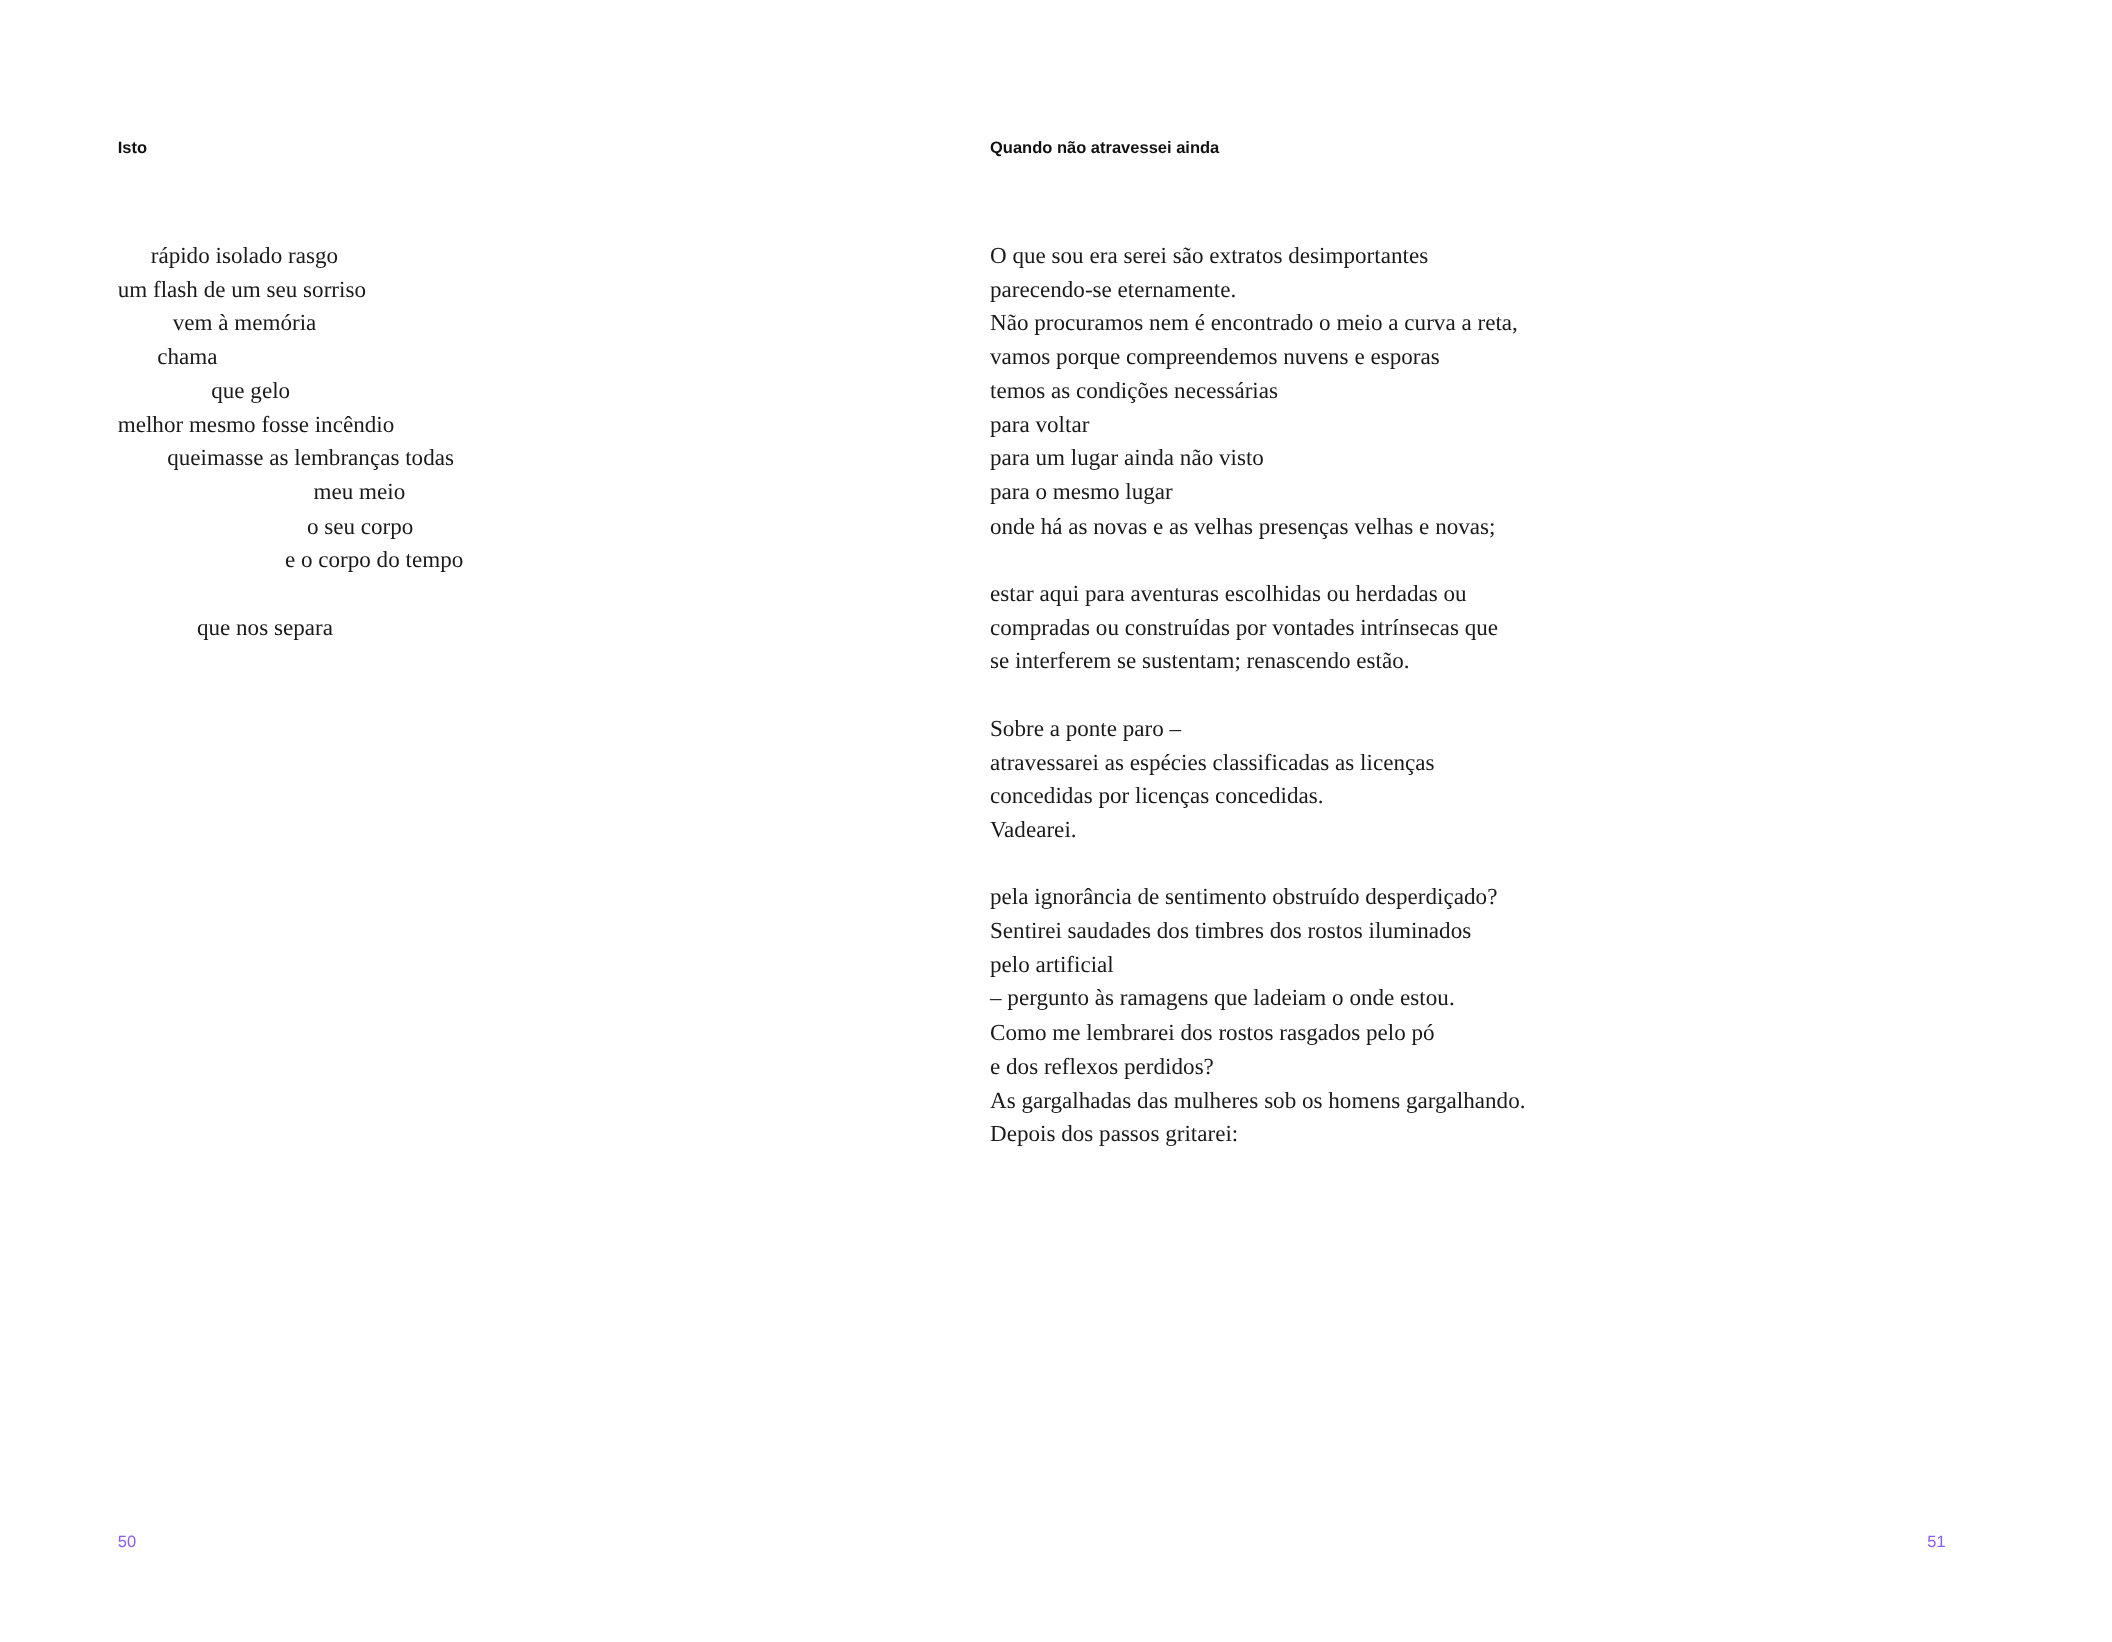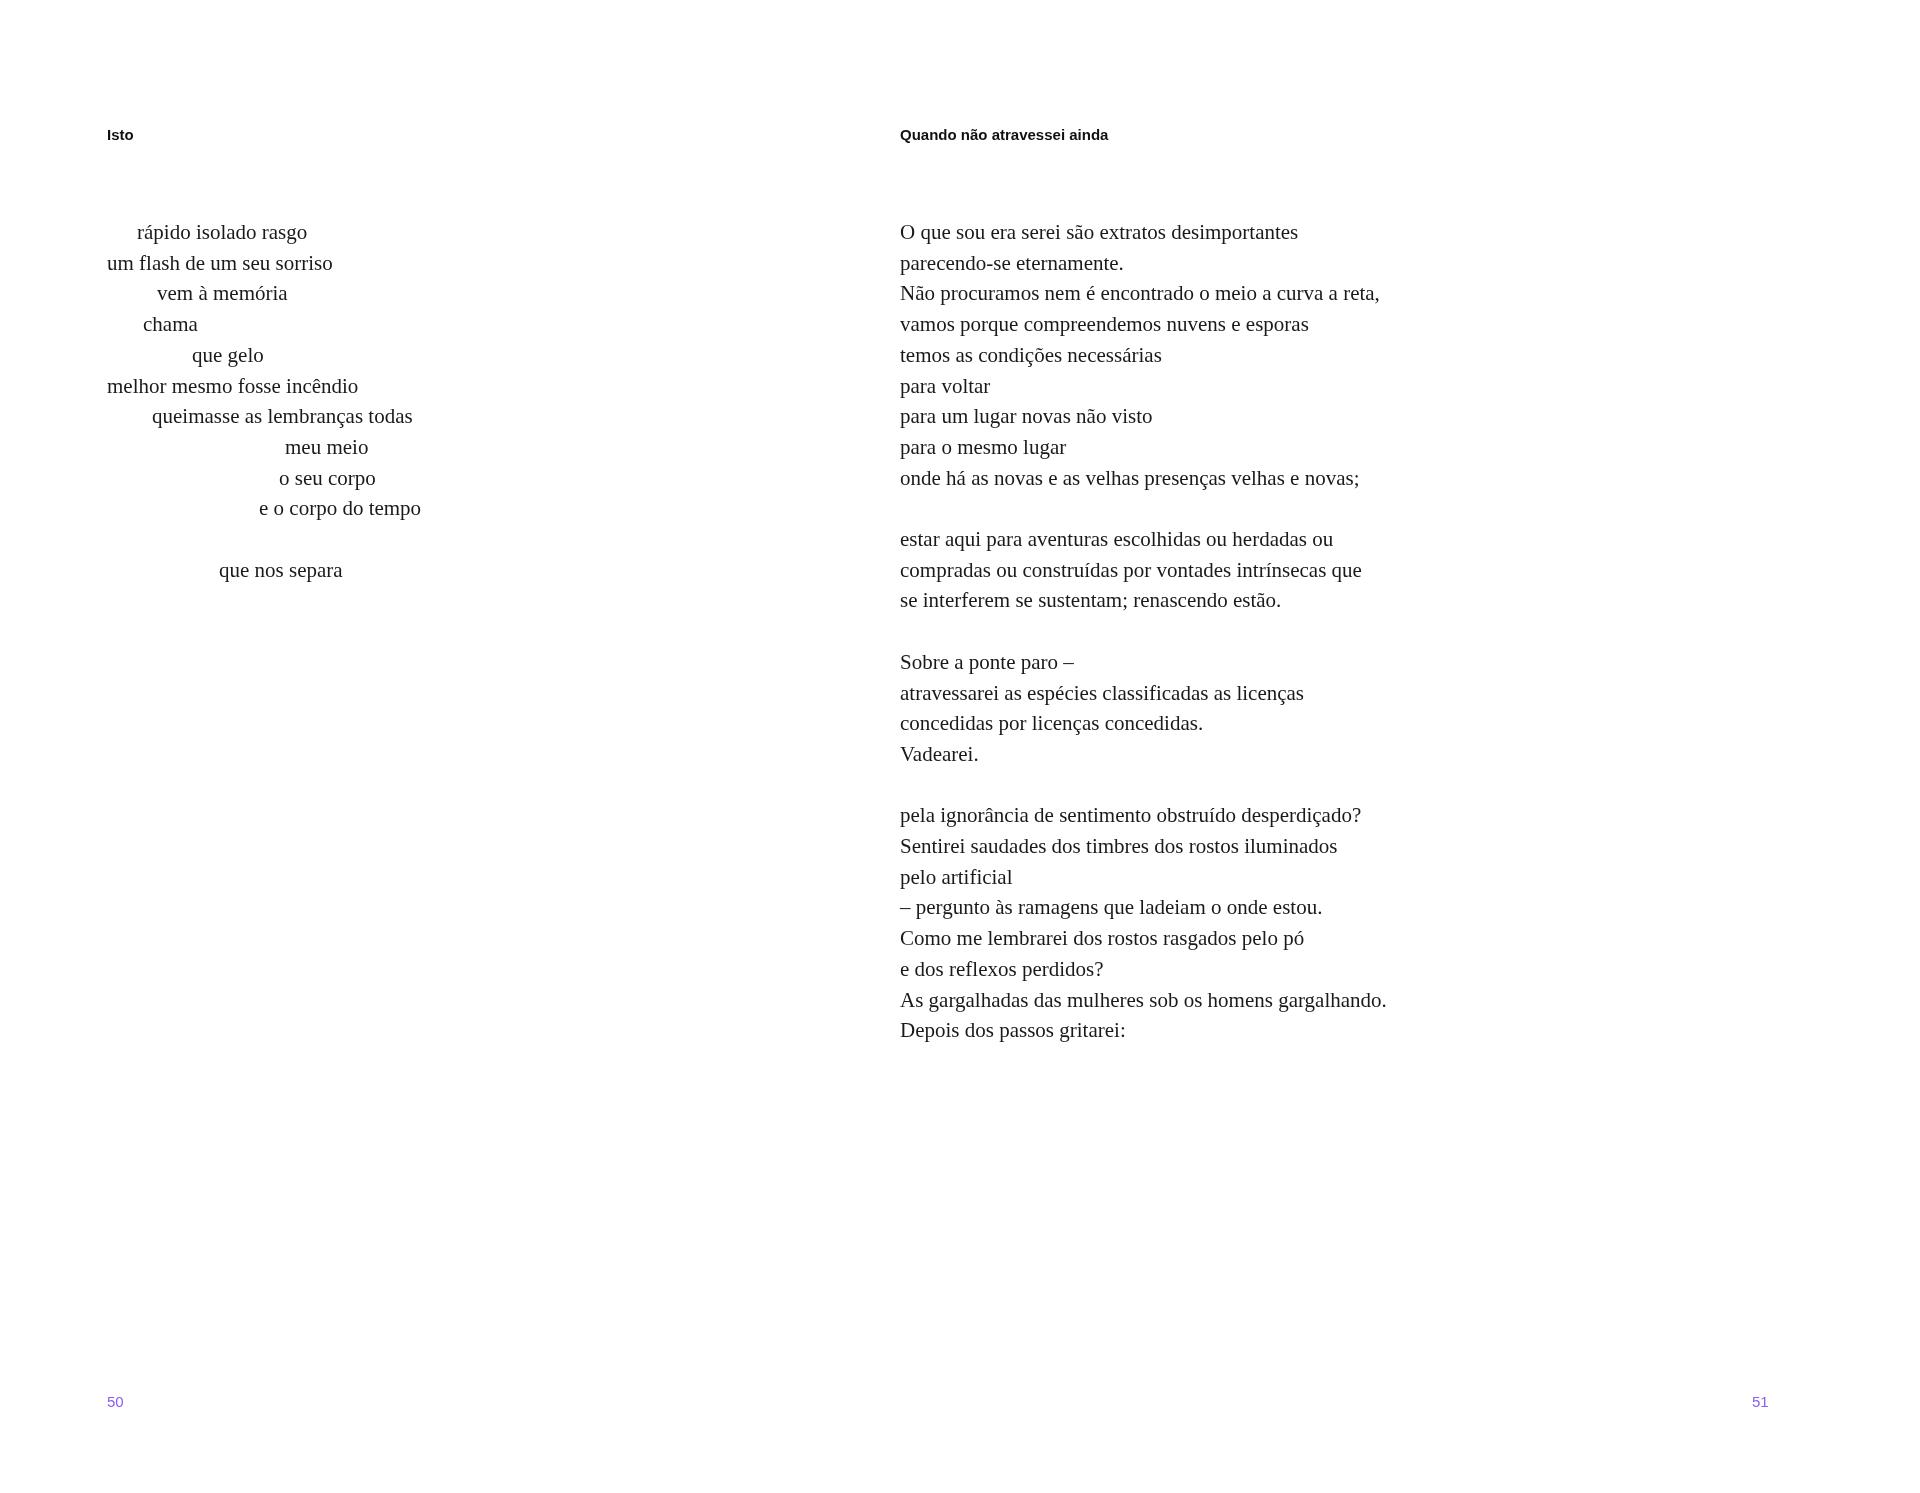--- a/index.html
+++ b/index.html
@@ -87,7 +87,7 @@
           <div class="poem-line">vamos porque compreendemos nuvens e esporas</div>
           <div class="poem-line">temos as condições necessárias</div>
           <div class="poem-line">para voltar</div>
-          <div class="poem-line">para um lugar novas não visto</div>
+          <div class="poem-line">para um lugar ainda não visto</div>
           <div class="poem-line">para o mesmo lugar</div>
           <div class="poem-line">onde há as novas e as velhas presenças velhas e novas;</div>
         </div>

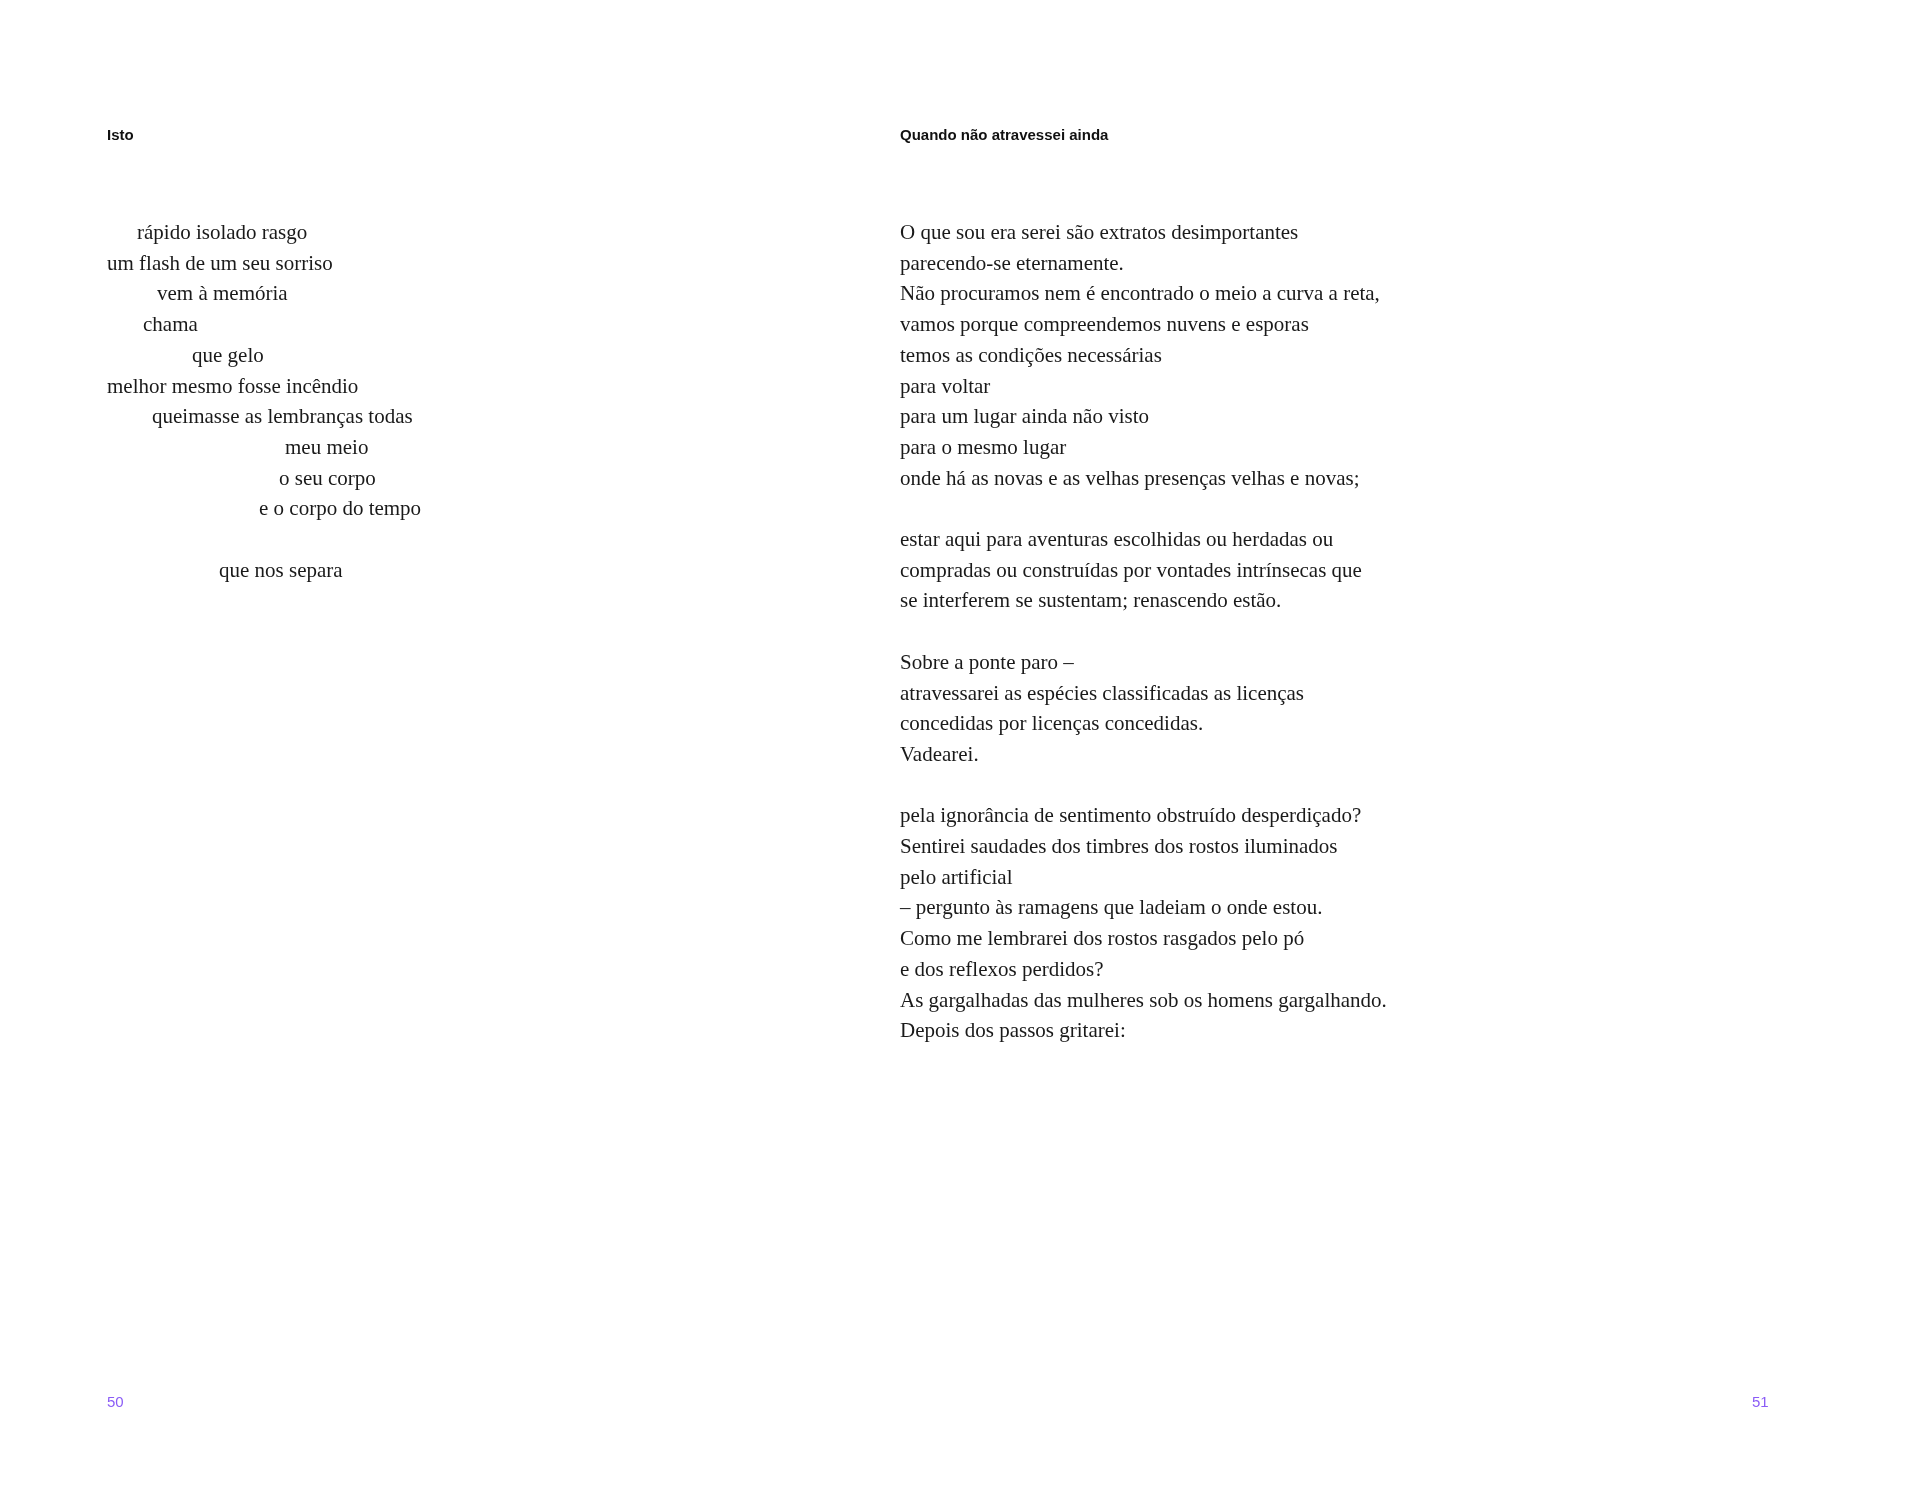--- a/index.html
+++ b/index.html
@@ -71,7 +71,7 @@
           <div class="poem-line" style="margin-left: 152px;">e o corpo do tempo</div>
         </div>
         <div class="stanza">
-          <div class="poem-line" style="margin-left: 112px;">que nos separa</div>
+          <div class="poem-line" style="margin-left: 72px;">que nos separa</div>
         </div>
       </div>
     <div class="page-number" id="left-number">50</div>

